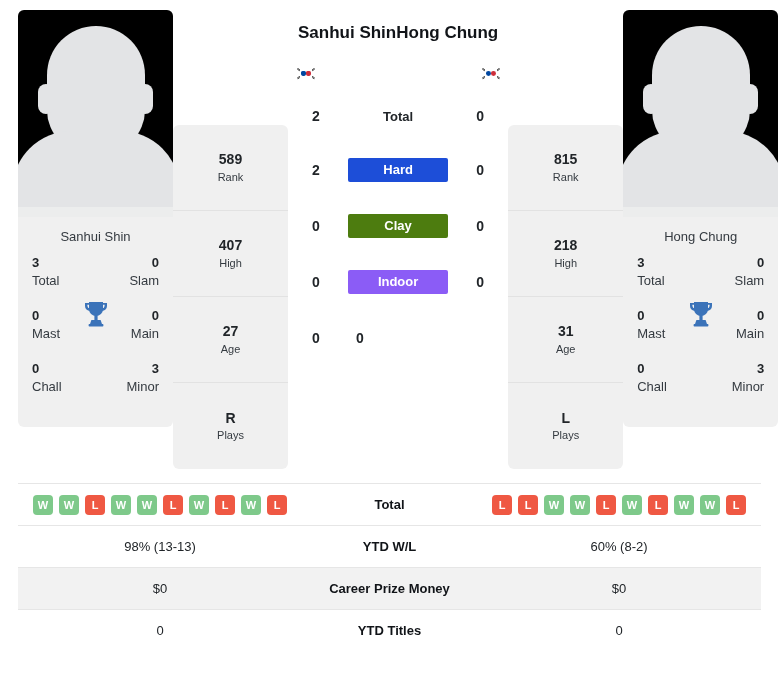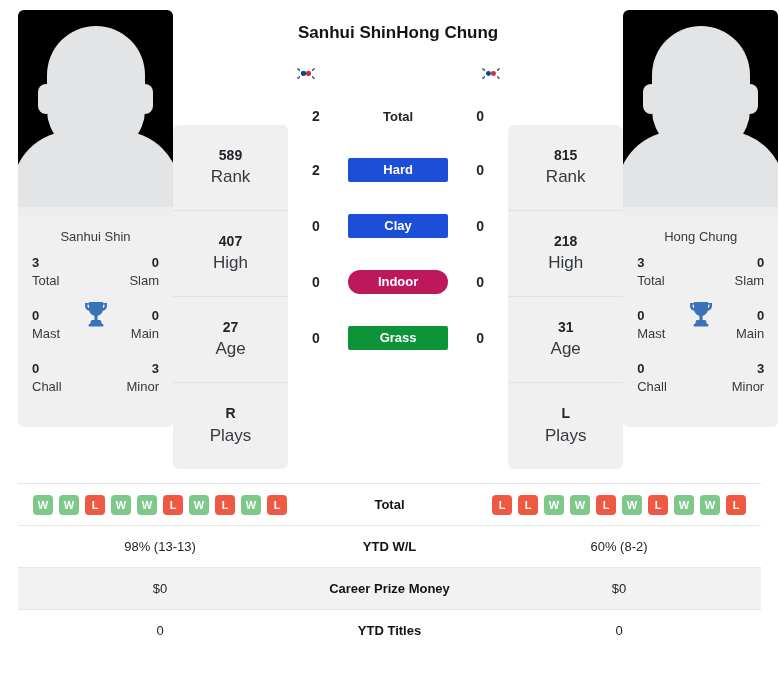--- a/index.html
+++ b/index.html
@@ -154,7 +154,7 @@
     line-height: 1.4;
   }
   .stat-cell .lbl {
-    font-size: 17px;
+    font-size: 11px;
     color: #343a40;
     line-height: 1.4;
   }

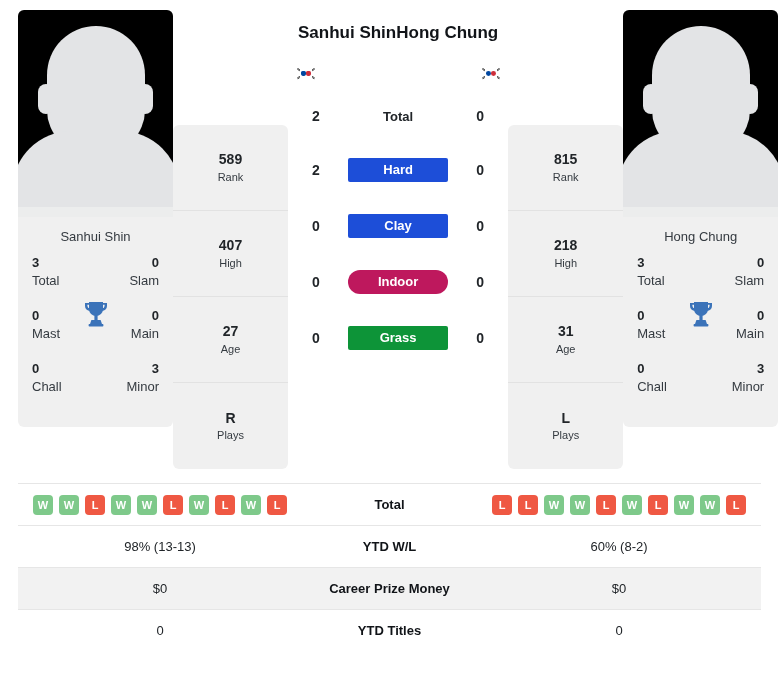--- a/index.html
+++ b/index.html
@@ -416,7 +416,7 @@
     <div class="surface-row">
       <div class="score">0</div>
       <div class="surface-mid">
-        <div class="surface-pill" style="background: #1d4ed8;">Clay</div>
+        <div class="surface-pill" style="background: #4d7c0f;">Clay</div>
       </div>
       <div class="score">0</div>
     </div>

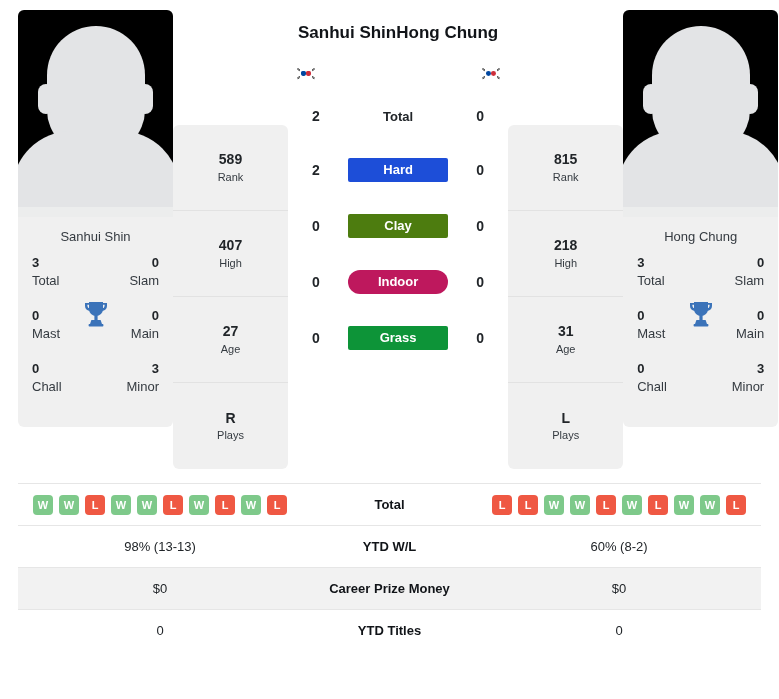--- a/index.html
+++ b/index.html
@@ -424,7 +424,7 @@
     <div class="surface-row">
       <div class="score">0</div>
       <div class="surface-mid">
-        <div class="surface-pill" style="background: #be185d; border-radius: 12px;">Indoor</div>
+        <div class="surface-pill" style="background: #8b5cf6;">Indoor</div>
       </div>
       <div class="score">0</div>
     </div>

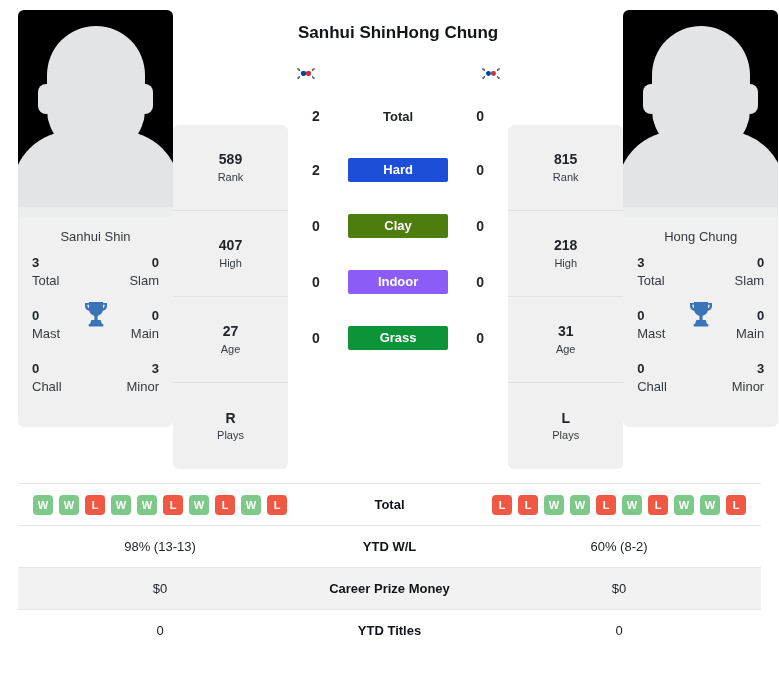--- a/index.html
+++ b/index.html
@@ -431,9 +431,6 @@
 
     <div class="surface-row">
       <div class="score">0</div>
-      <div class="surface-mid">
-        <div class="surface-pill" style="background: rgb(13, 148, 56);">Grass</div>
-      </div>
       <div class="score">0</div>
     </div>
   </div>

